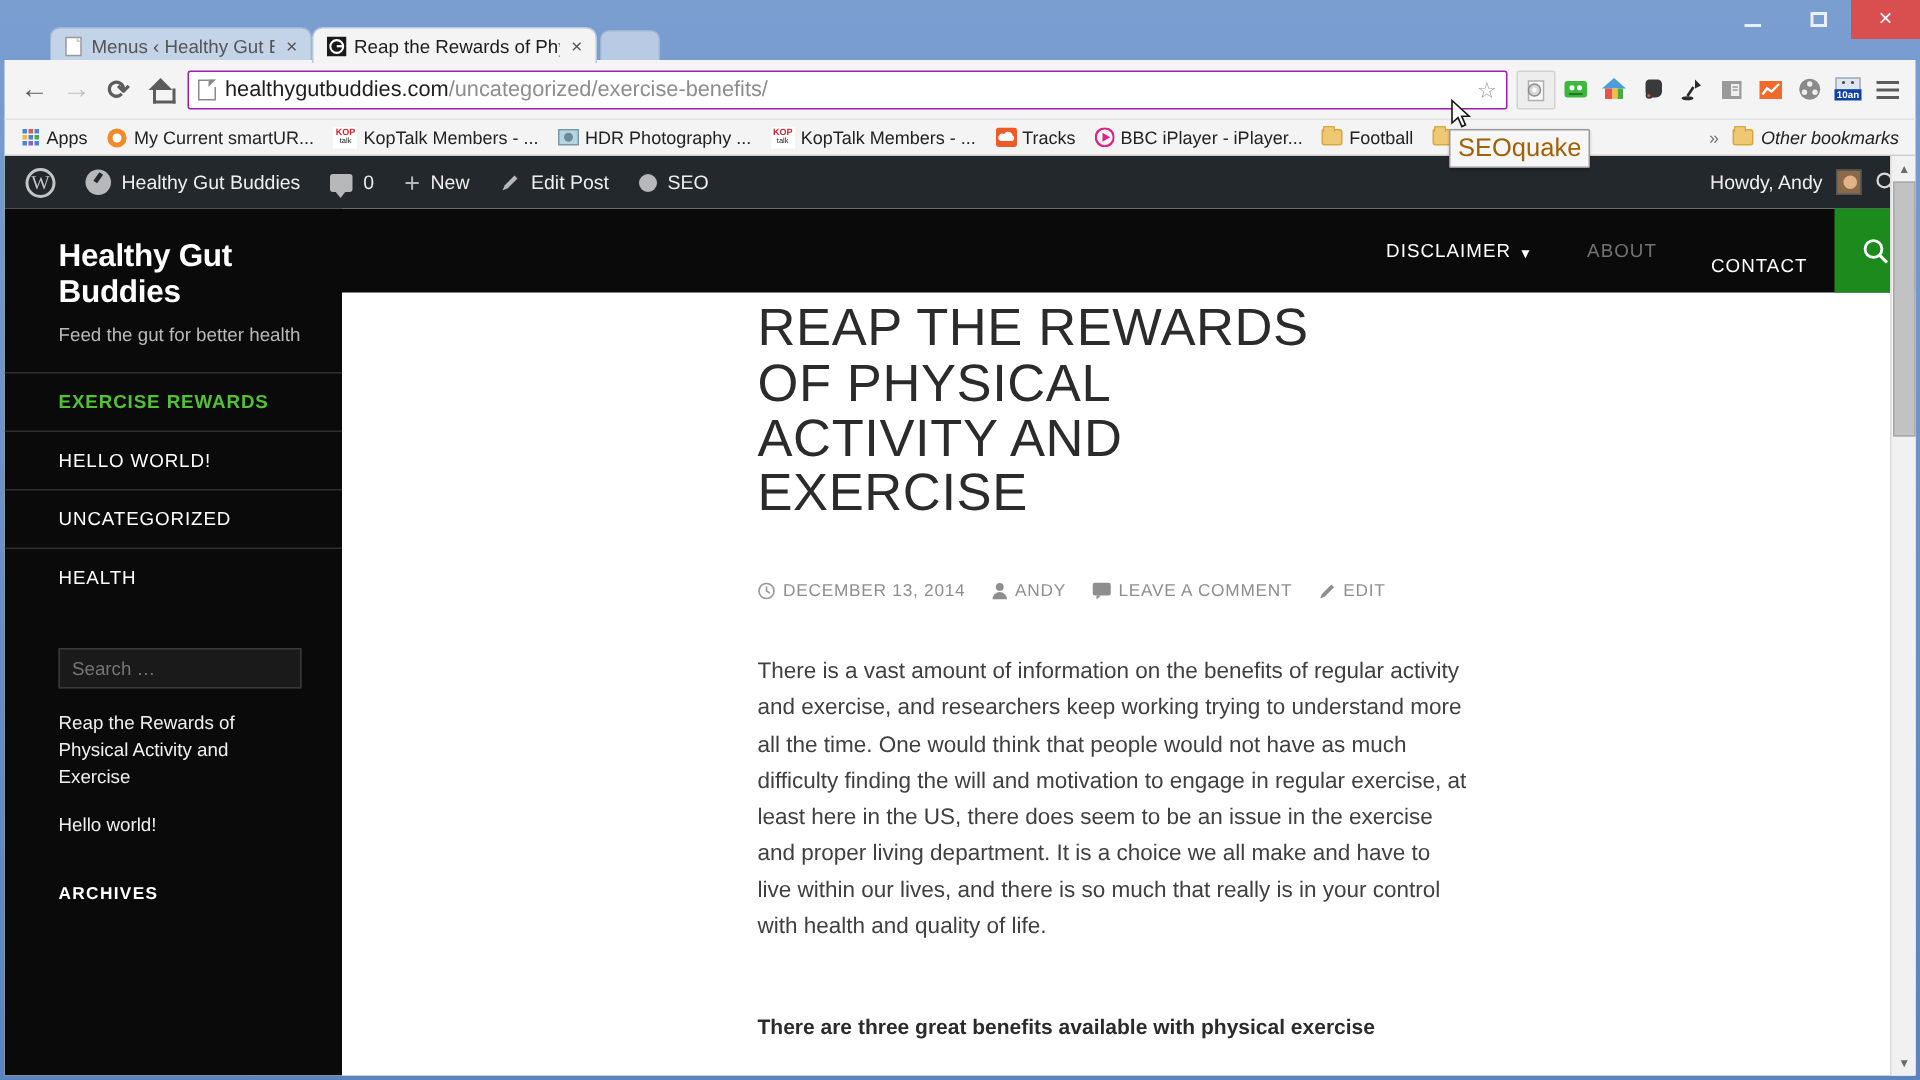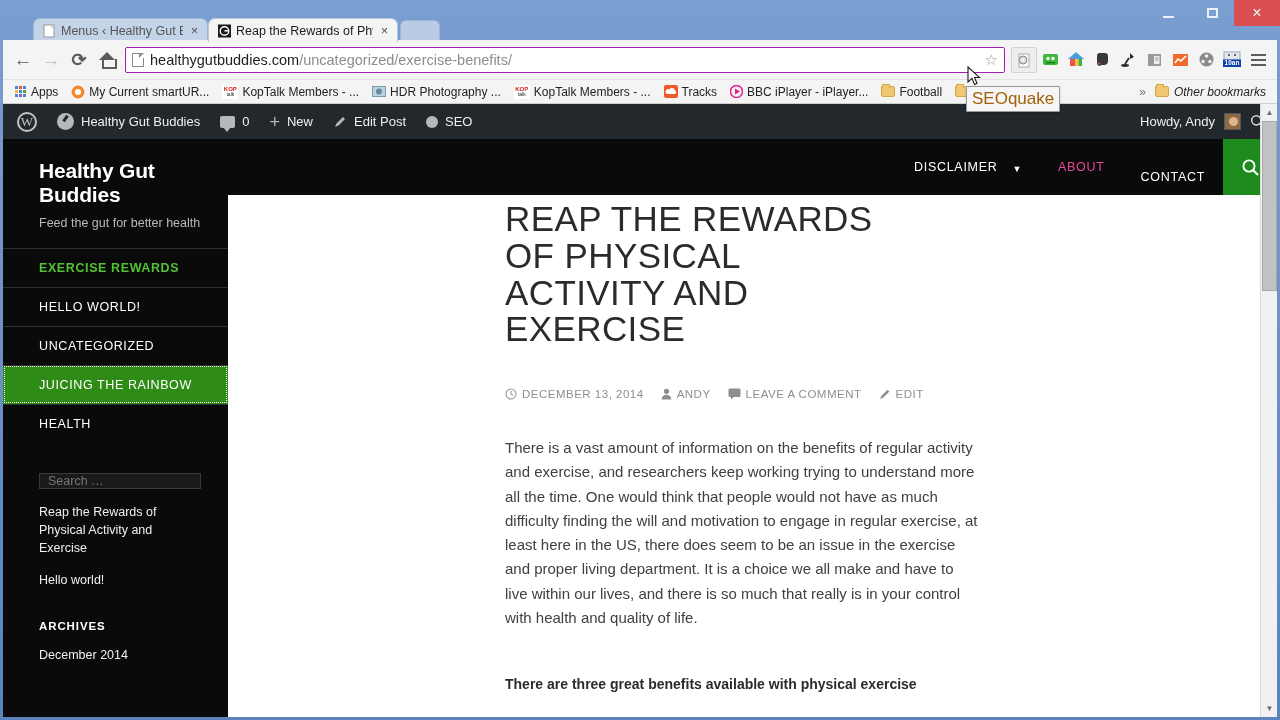--- a/index.html
+++ b/index.html
@@ -460,7 +460,7 @@
       <div id="content">
 
         <div style="position:absolute;top:0;left:0;right:0;height:56px;background:#0a0a0a;display:flex;align-items:center;justify-content:flex-end;">
-          <div style="display:flex;align-items:flex-end;gap:15px;padding:0 18px;color:#fff;font-size:12.5px;letter-spacing:.7px;">
+          <div style="display:flex;align-items:flex-end;gap:5px;padding:0 18px;color:#fff;font-size:12.5px;letter-spacing:.7px;">
             <span>DISCLAIMER</span>
             <span style="font-size:9px;">▼</span>
           </div>

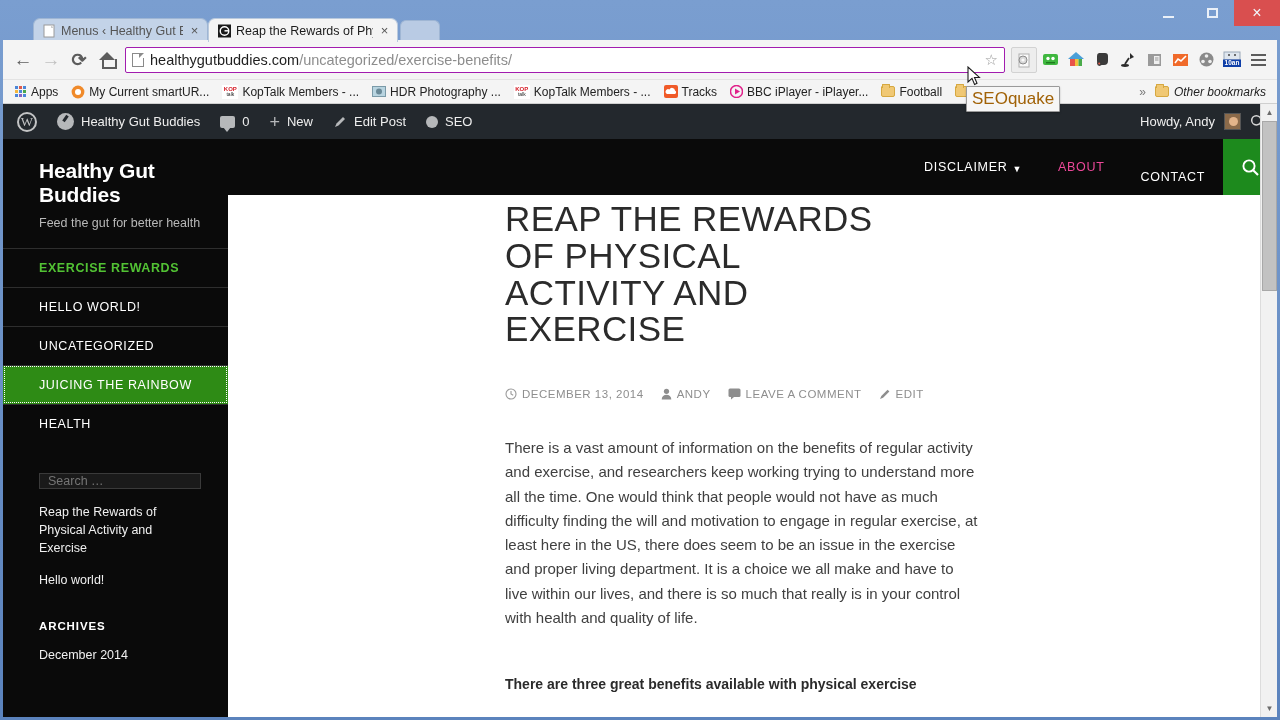--- a/index.html
+++ b/index.html
@@ -464,7 +464,7 @@
             <span>DISCLAIMER</span>
             <span style="font-size:9px;">▼</span>
           </div>
-          <div style="padding:0 18px;color:#ec4899;font-size:12.5px;letter-spacing:.7px;">ABOUT</div>
+          <div style="padding:0 18px;color:#737373;font-size:12.5px;letter-spacing:.7px;">ABOUT</div>
           <div style="padding:0 18px 0 18px;color:#fff;font-size:12.5px;letter-spacing:.7px;margin-top:20px;">CONTACT</div>
           <div style="width:54px;height:56px;background:#1d8a1d;display:flex;align-items:center;justify-content:center;">
             <svg width="19" height="19" viewBox="0 0 19 19">

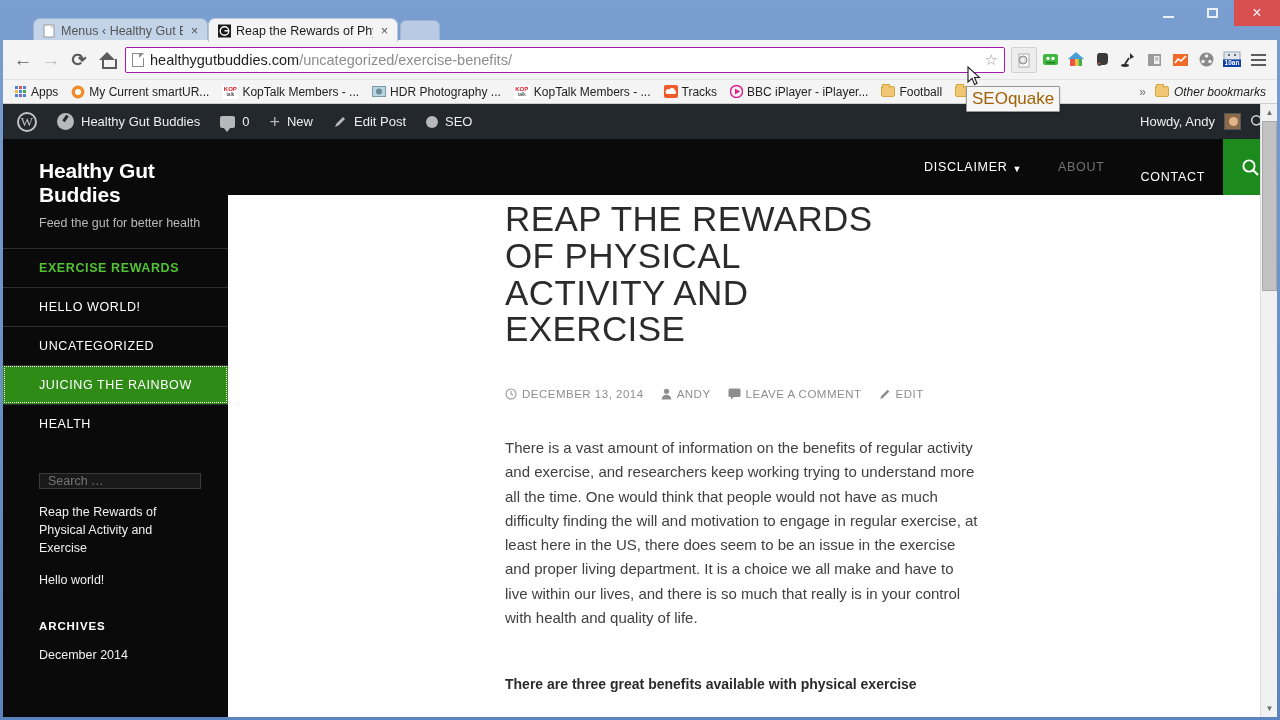--- a/index.html
+++ b/index.html
@@ -443,7 +443,6 @@
         <div class="menu-item current">EXERCISE REWARDS</div>
         <div class="menu-item">HELLO WORLD!</div>
         <div class="menu-item">UNCATEGORIZED</div>
-        <div class="menu-item hover">JUICING THE RAINBOW</div>
         <div class="menu-item">HEALTH</div>
 
         <div id="search-widget">

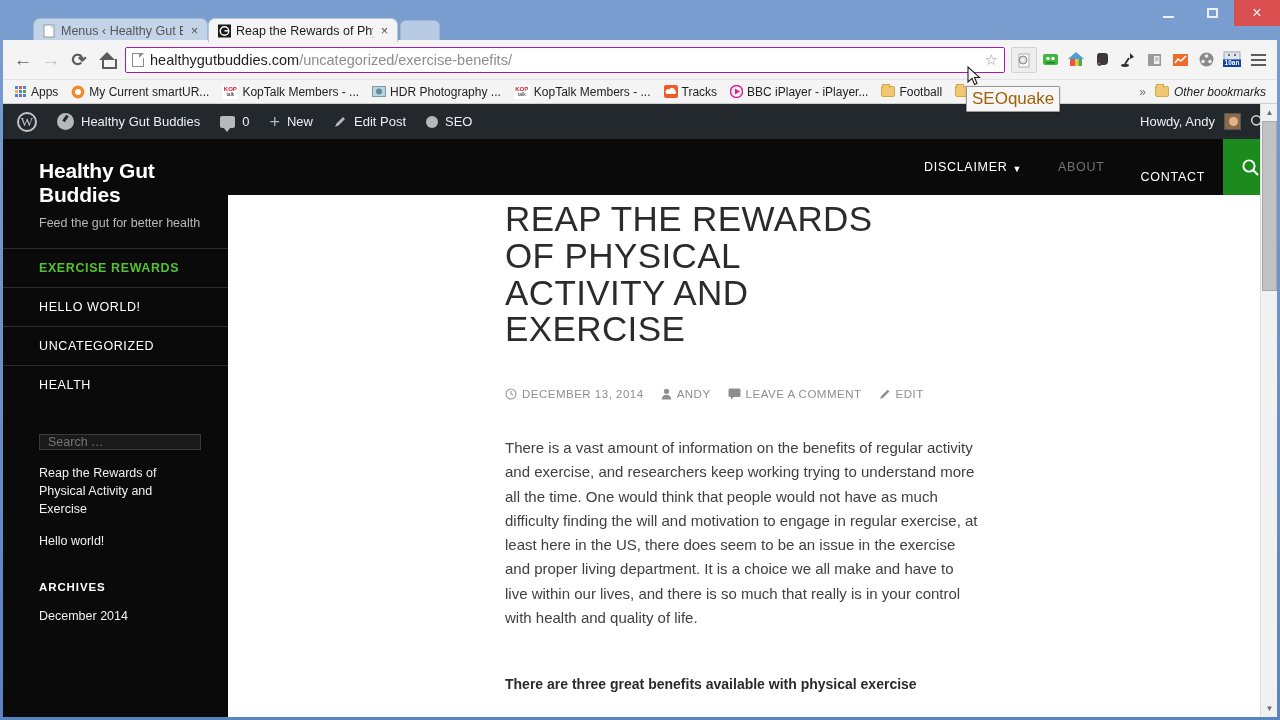--- a/index.html
+++ b/index.html
@@ -153,7 +153,7 @@
   .menu-item:last-of-type { border-bottom:1px solid #2e2e2e; }
   #search-widget { padding:28px 27px 0 36px; }
   #search-input {
-    width:162px; height:16px; background:#1a1a1a; border:1px solid #3a3a3a;
+    width:162px; height:27px; background:#1a1a1a; border:1px solid #3a3a3a;
     color:#9a9a9a; font-size:12.5px; padding:0 8px;
     font-family:"Liberation Sans", sans-serif;
   }

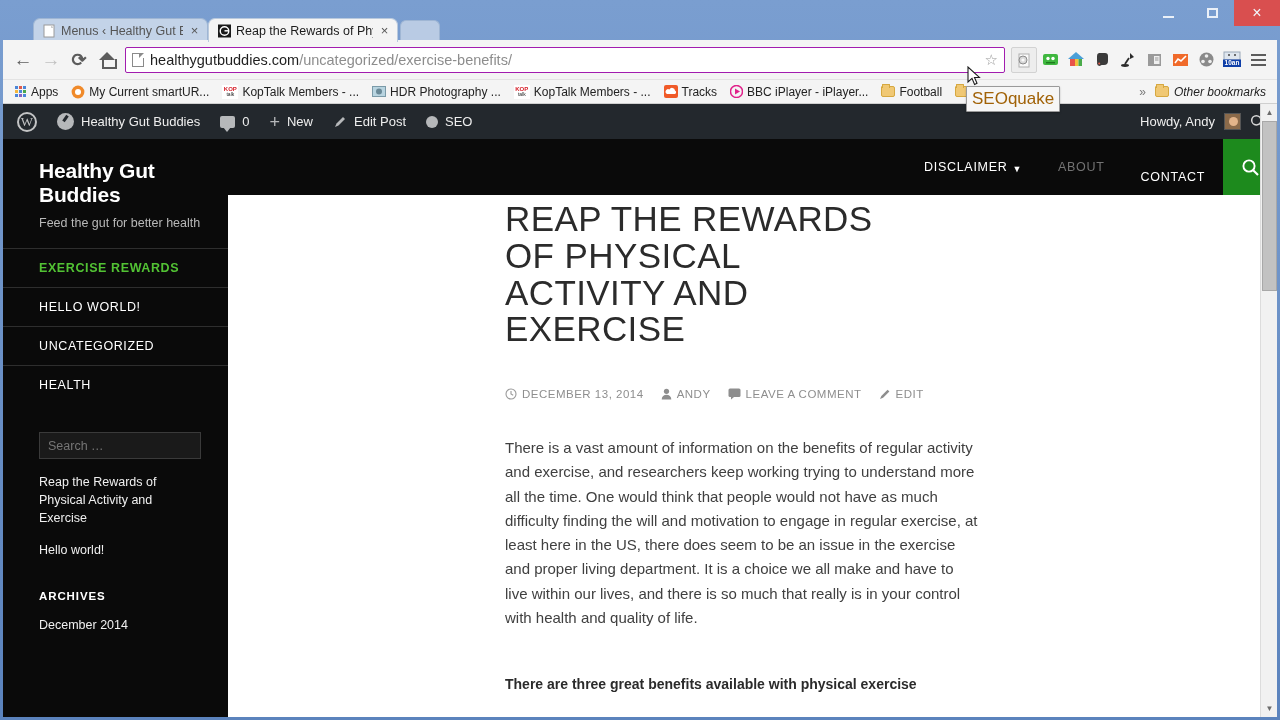--- a/index.html
+++ b/index.html
@@ -453,7 +453,6 @@
         <div class="widget-link">Hello world!</div>
 
         <div class="widget-title">ARCHIVES</div>
-        <div class="widget-link">December 2014</div>
       </div>
 
       <div id="content">

